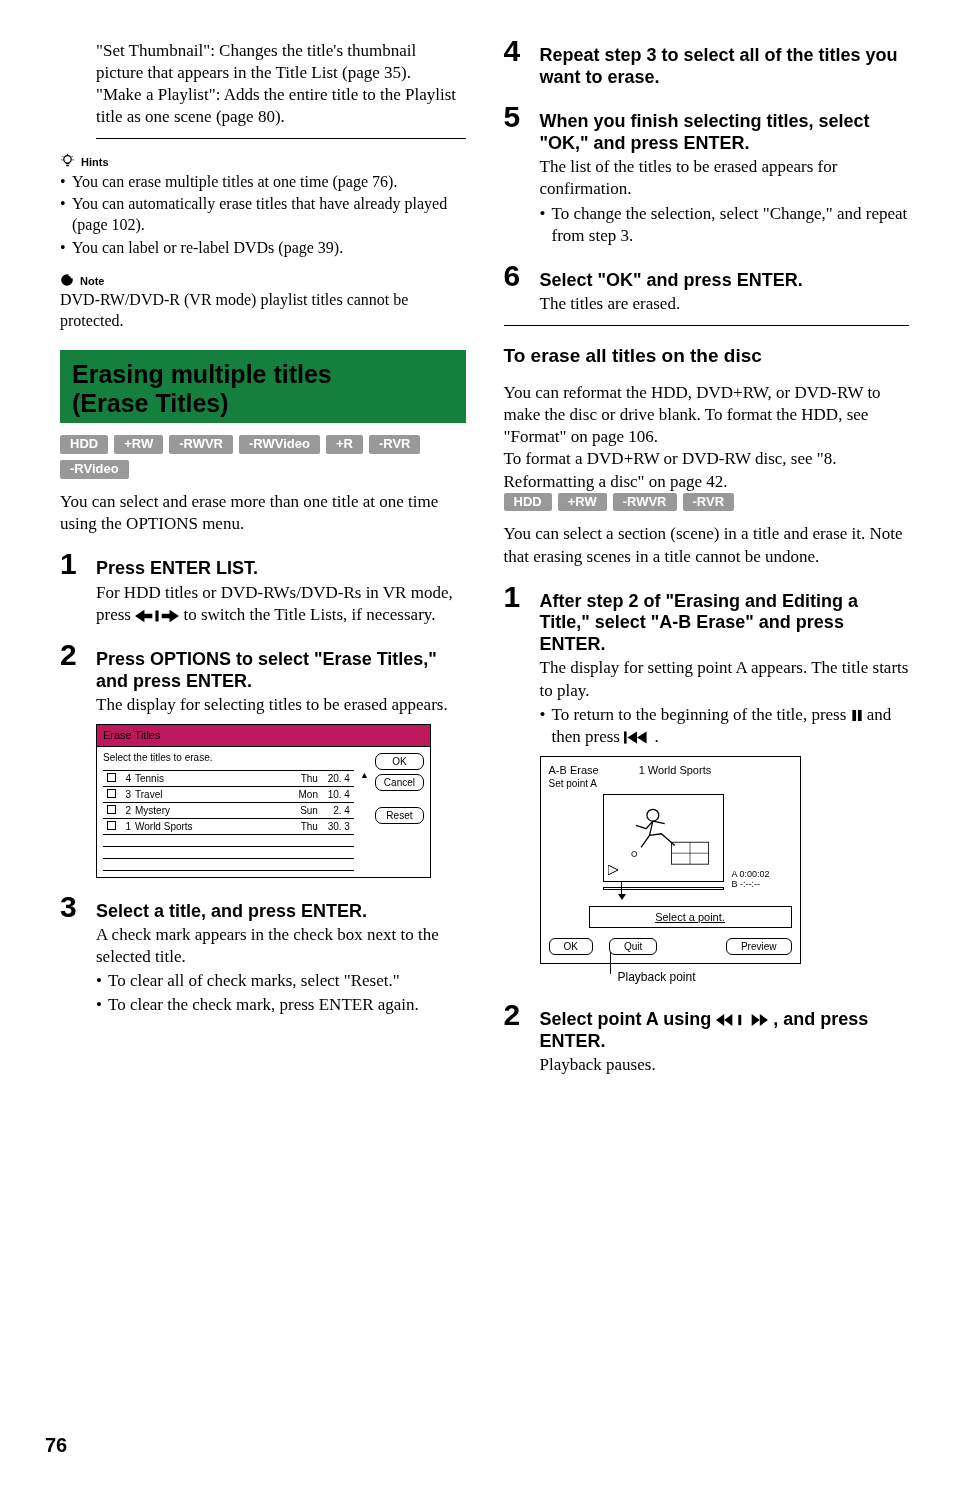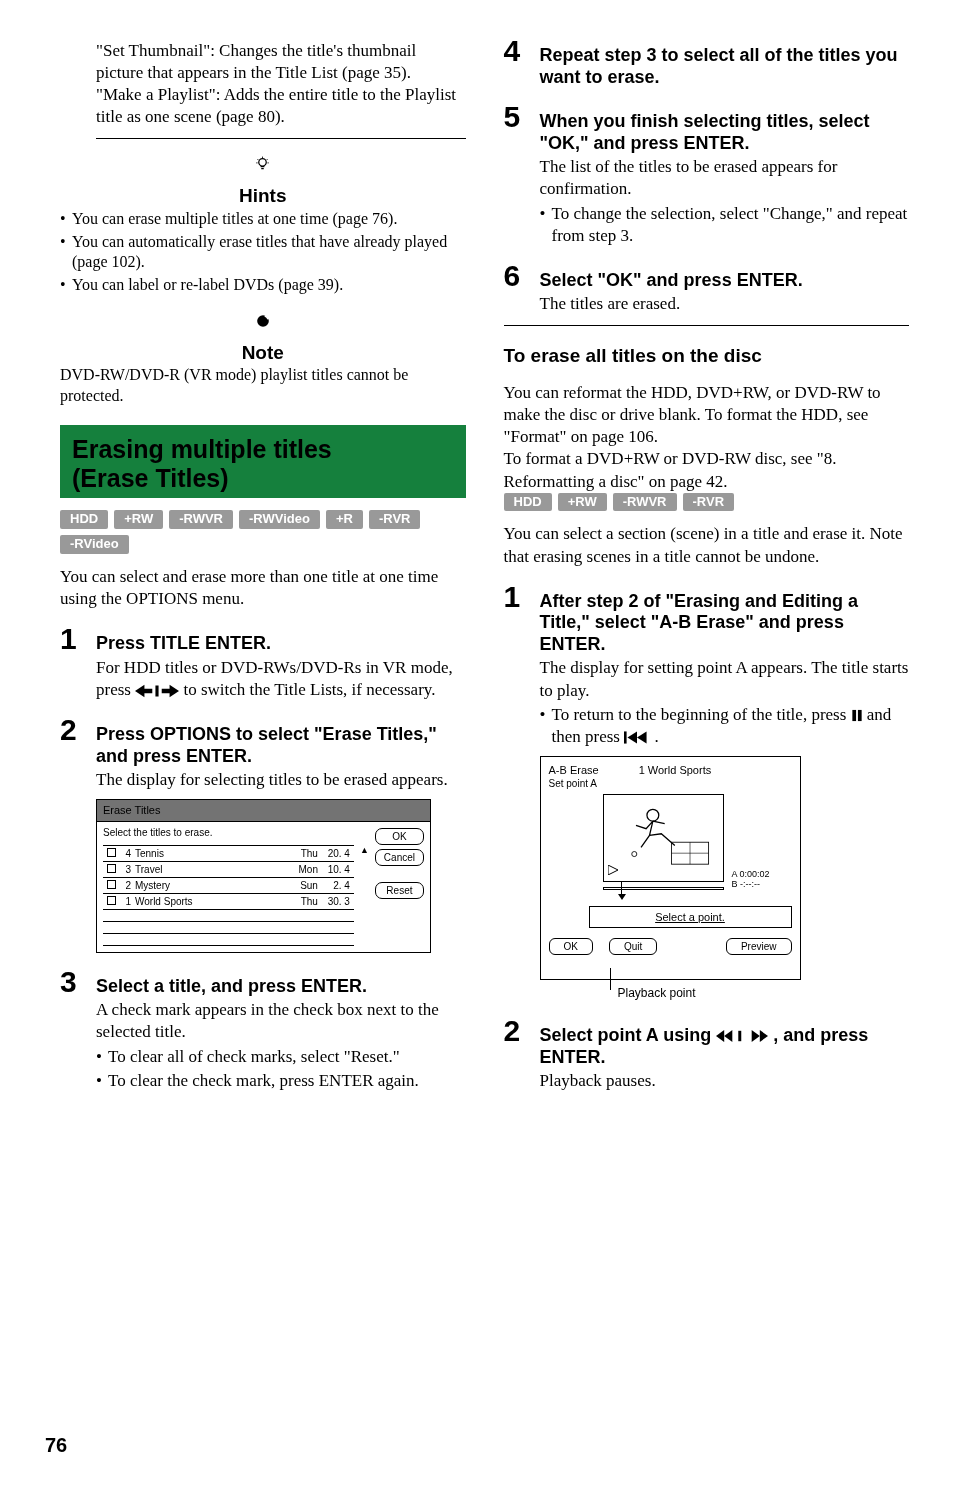--- a/index.html
+++ b/index.html
@@ -32,12 +32,11 @@
   .hints-header, .note-header {
     font-family: Arial, Helvetica, sans-serif;
     font-weight: bold;
-    font-size: 19px;
+    font-size: 11px;
     display: flex;
     align-items: center;
     gap: 6px;
     margin-top: 6px;
-    flex-direction: column;
   }
   .bullet-list {
     list-style: none;

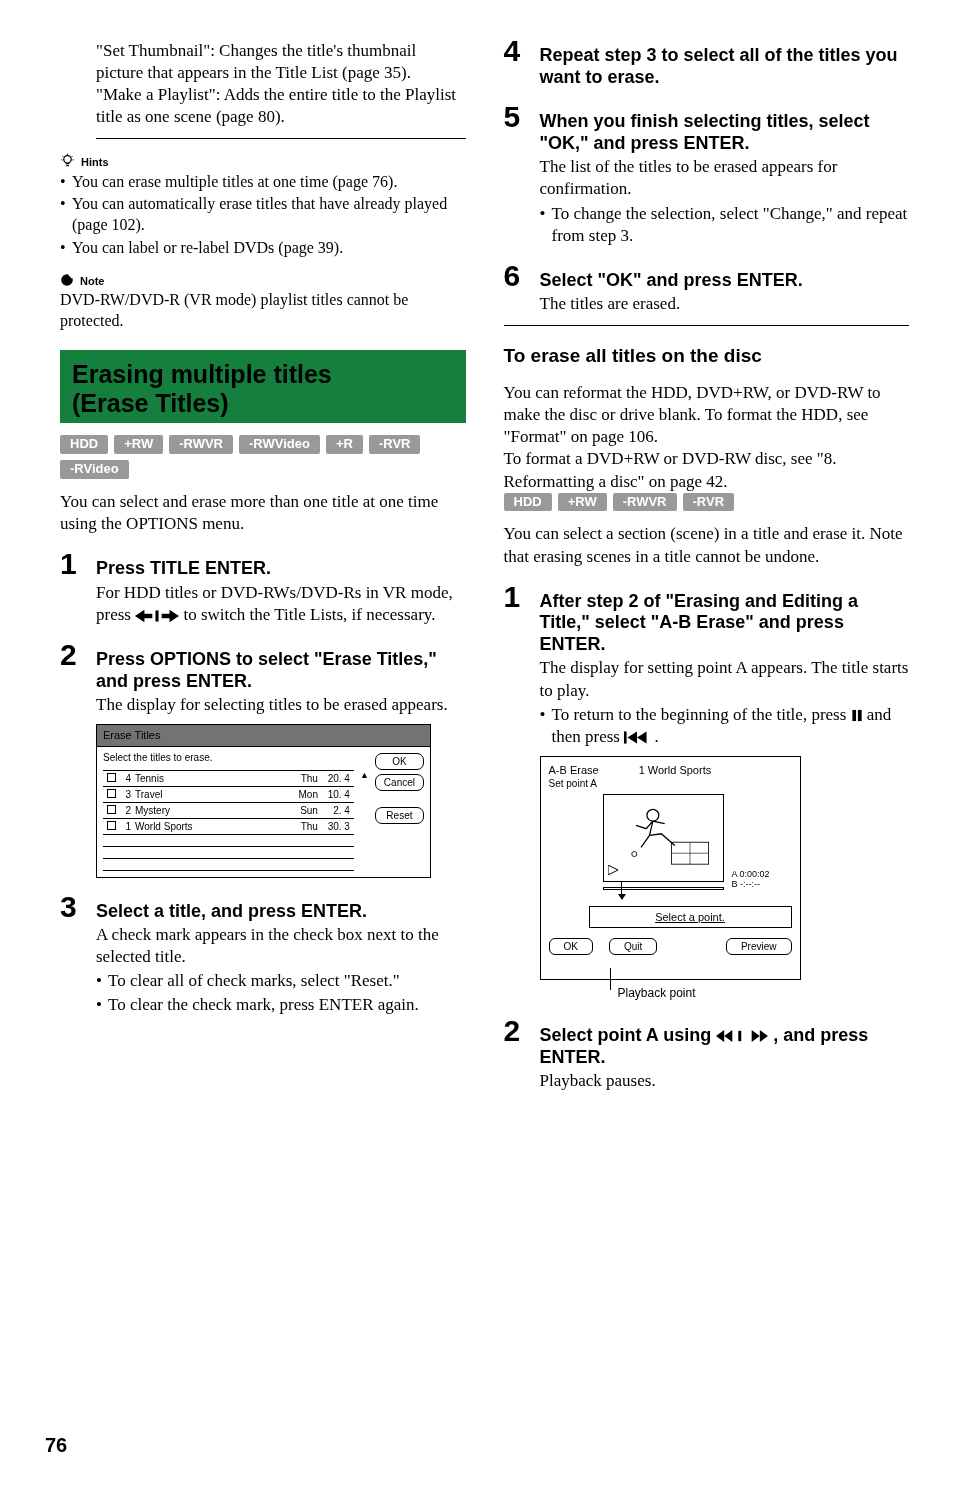--- a/index.html
+++ b/index.html
@@ -352,7 +352,7 @@
 
     <div class="step-row">
       <div class="step-num">1</div>
-      <div class="step-head">Press TITLE ENTER.</div>
+      <div class="step-head">Press ENTER LIST.</div>
     </div>
     <div class="step-body">
       <p>

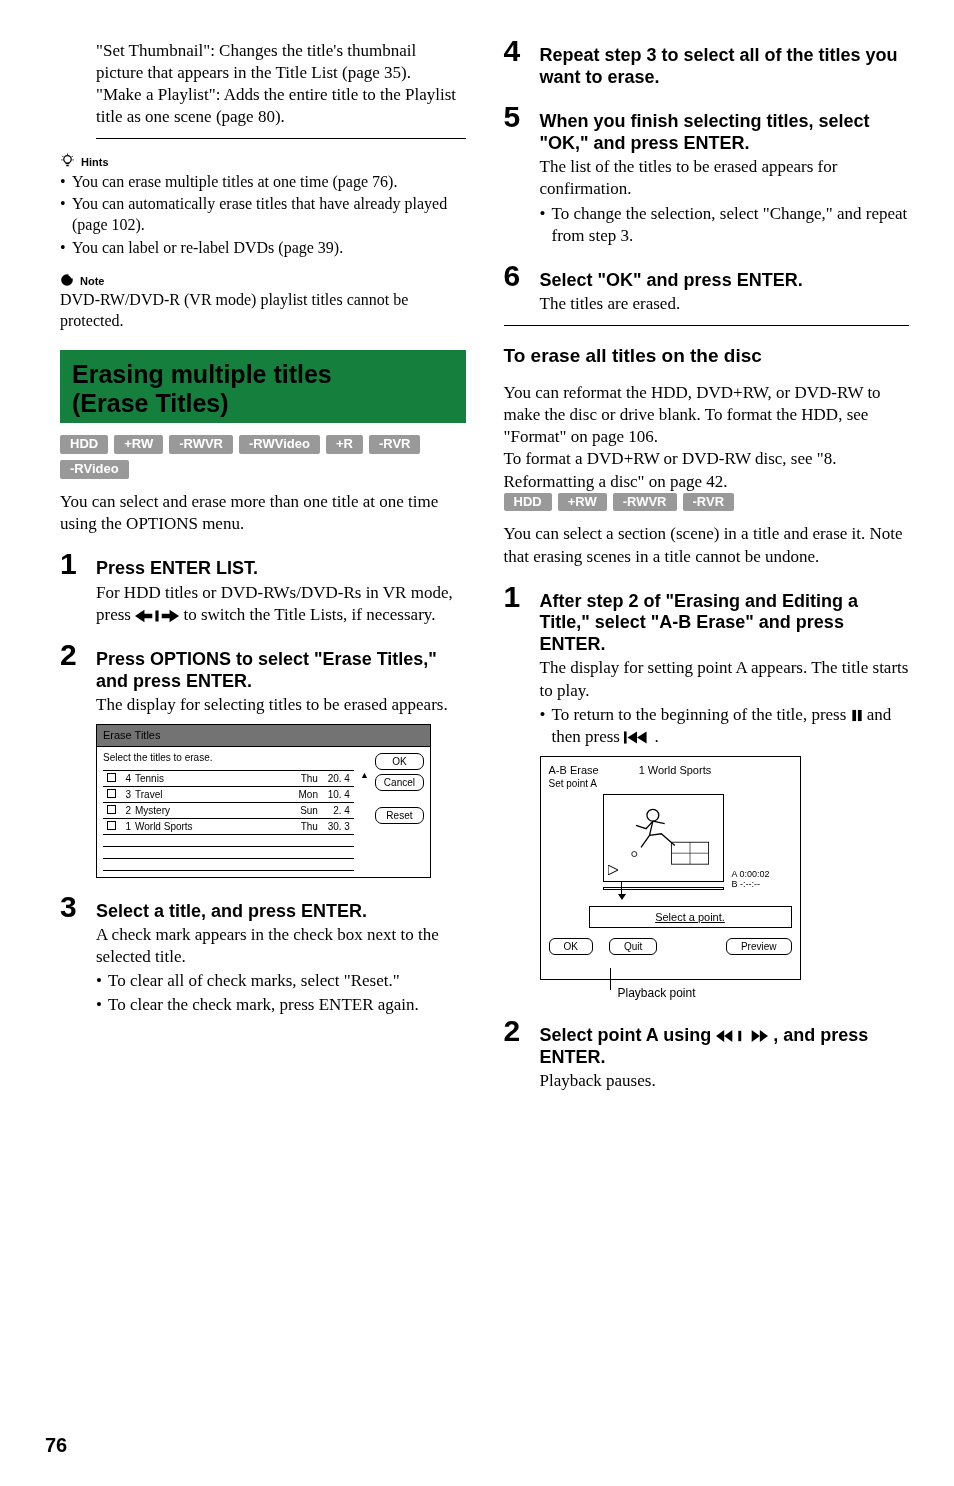--- a/index.html
+++ b/index.html
@@ -124,7 +124,7 @@
   .shot1 .titlebar {
     padding: 3px 6px;
     border-bottom: 1px solid #000;
-    background: #737373;
+    background: #be185d;
   }
   .shot1 .inner {
     display: flex;

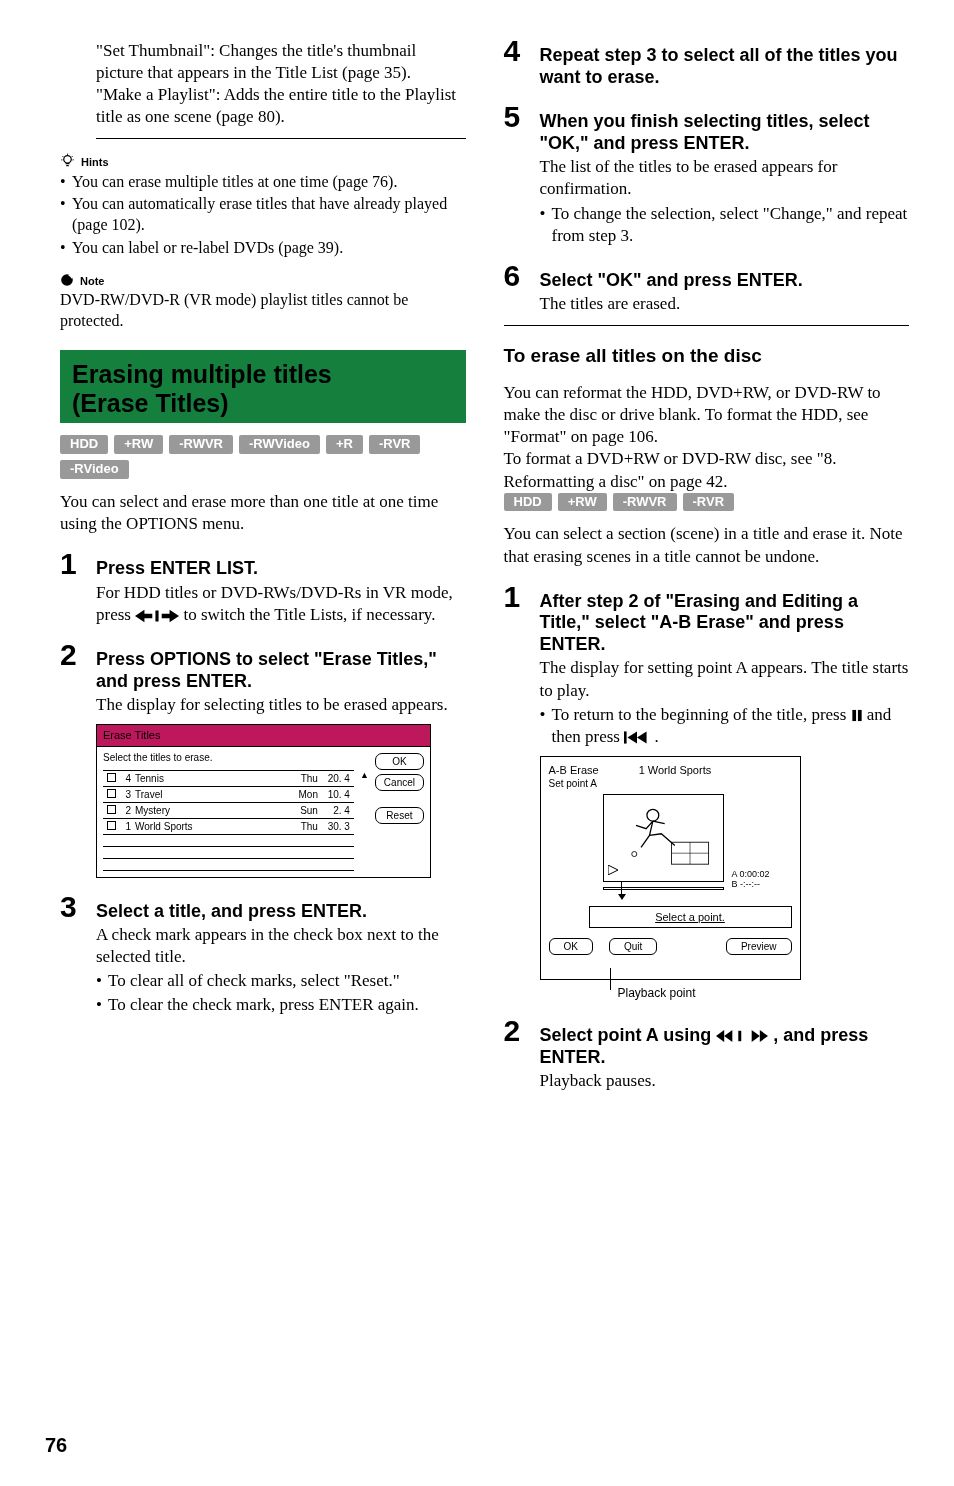--- a/index.html
+++ b/index.html
@@ -178,7 +178,7 @@
     border: 1px solid #000;
     font-family: Arial, Helvetica, sans-serif;
     font-size: 11px;
-    padding: 6px 8px 24px 8px;
+    padding: 6px 8px 8px 8px;
     position: relative;
   }
   .shot2 .hdr { display: flex; gap: 40px; font-size: 11px; margin-bottom: 4px;}

